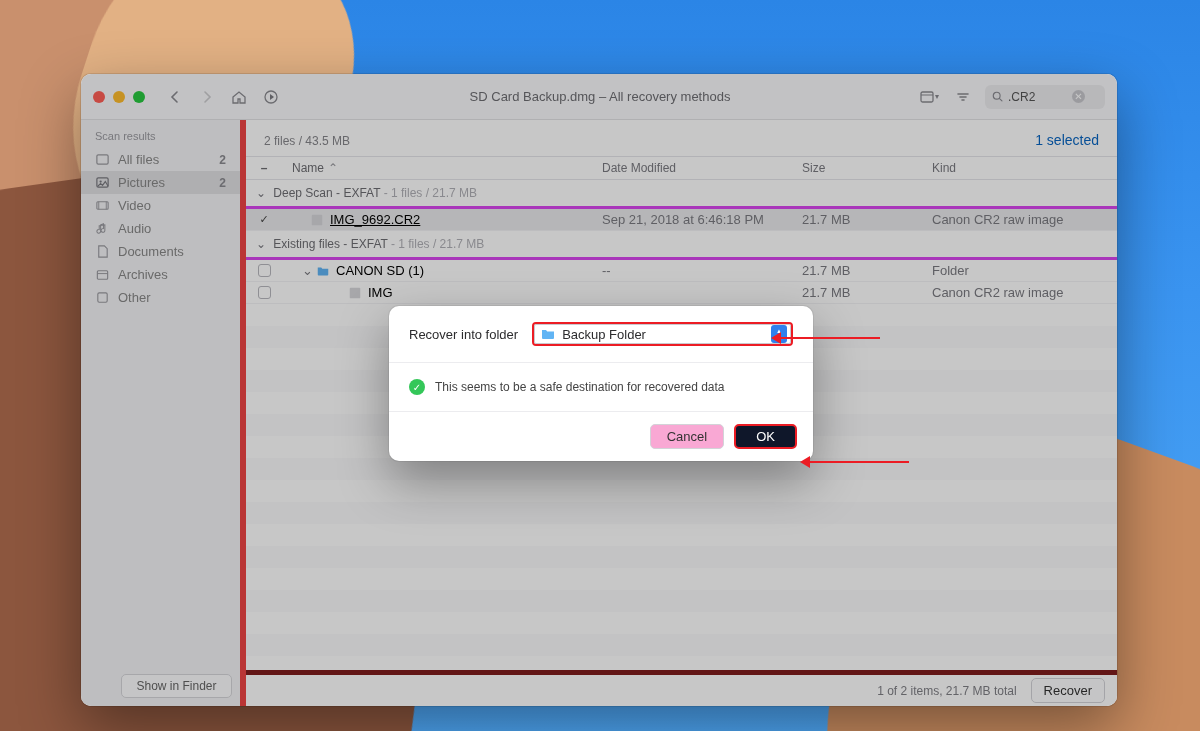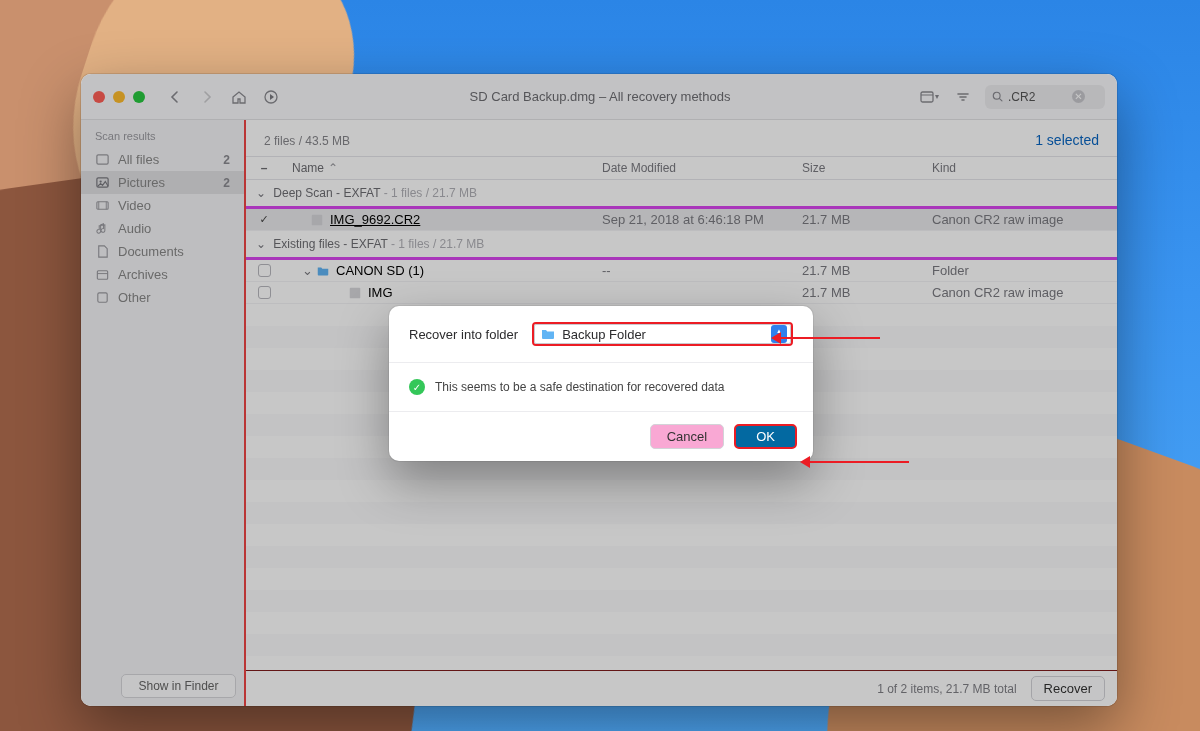--- a/index.html
+++ b/index.html
@@ -51,7 +51,7 @@
 
   
   .body{display:flex; height:calc(100% - 46px);}
-  .sidebar{width:165px; background:#f4f4f6; border-right:2px solid #ef4444; padding:10px 0 0 0; display:flex; flex-direction:column;justify-content:space-between;}
+  .sidebar{width:165px; background:#f4f4f6; border-right:6px solid #ef4444; padding:10px 0 0 0; display:flex; flex-direction:column;justify-content:space-between;}
   .sb-header{font-size:11px;color:#9a9aa0;padding:0 14px 6px;}
   .sb-item{display:flex;align-items:center;justify-content:space-between;padding:4px 14px;font-size:13px;color:#888;}
   .sb-item.active{background:#e0e0e3;}

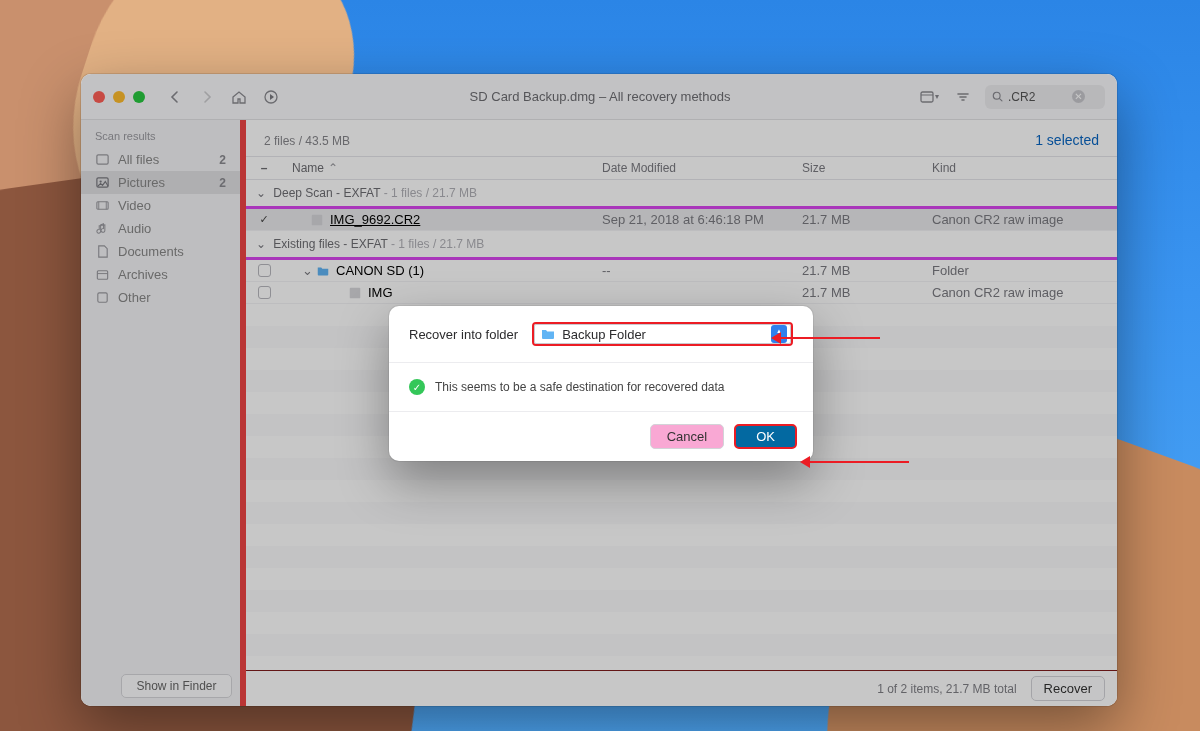--- a/index.html
+++ b/index.html
@@ -117,7 +117,7 @@
   .safe .ok{width:16px;height:16px;border-radius:50%;background:#34c759;color:#fff;display:flex;align-items:center;justify-content:center;font-size:10px;}
   .actions{display:flex;justify-content:flex-end;gap:10px;padding:12px 16px;}
   .btn{border-radius:5px;font-size:13px;padding:4px 16px;border:1px solid #d3d3d8;background:#f9a8d4;color:#333;}
-  .btn.ok{background:#0369a1;color:#fff;border:2.5px solid #ec1c24; padding:3px 20px;}
+  .btn.ok{background:#0f172a;color:#fff;border:2.5px solid #ec1c24; padding:3px 20px;}
 
   
   .arrow{position:absolute;height:2px;background:#ec1c24;z-index:11;}

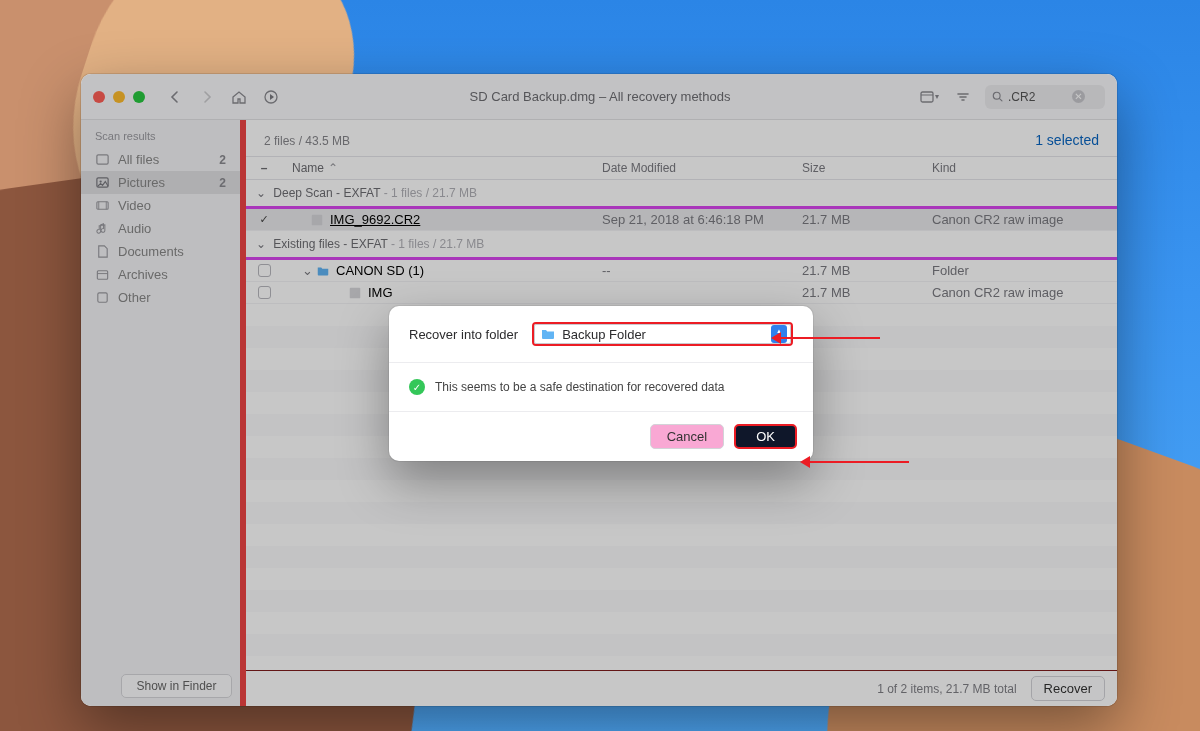--- a/index.html
+++ b/index.html
@@ -89,7 +89,7 @@
 
   .stripes{flex:1;background:repeating-linear-gradient(#fff,#fff 22px,#fafafc 22px,#fafafc 44px);}
 
-  .statusbar{height:36px;border-top:1px solid #7f1d1d;display:flex;align-items:center;justify-content:flex-end;padding:0 12px;gap:14px;font-size:12px;color:#7f7f85;}
+  .statusbar{height:36px;border-top:5px solid #7f1d1d;display:flex;align-items:center;justify-content:flex-end;padding:0 12px;gap:14px;font-size:12px;color:#7f7f85;}
   .recover-btn{border:1px solid #d3d3d8;background:#fdfdfe;border-radius:5px;font-size:13px;color:#333;padding:4px 12px;}
 
   

